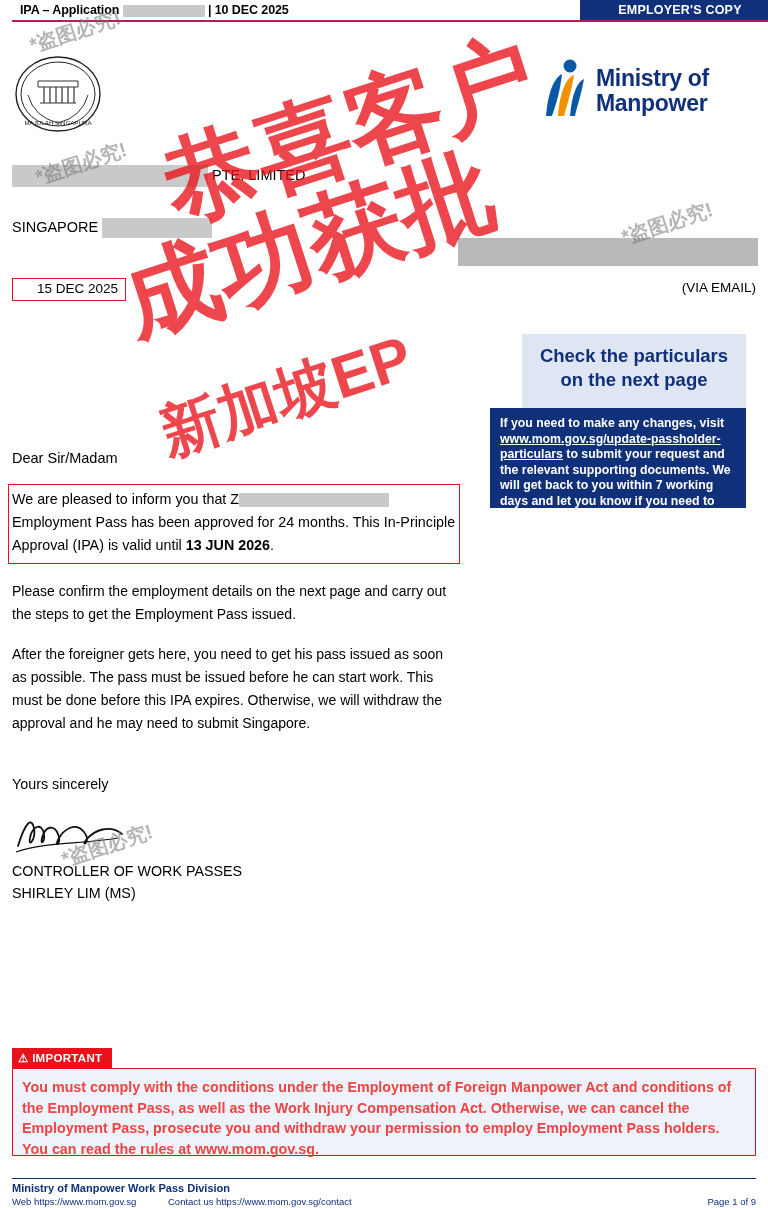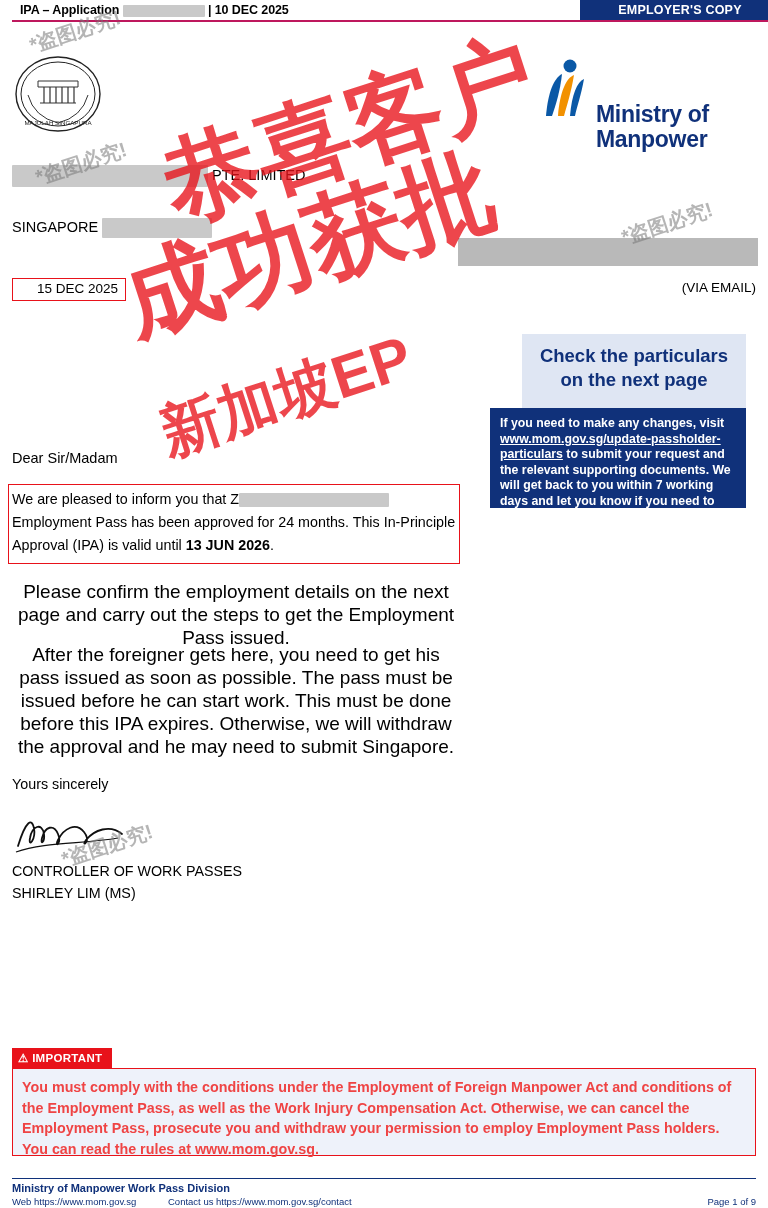--- a/index.html
+++ b/index.html
@@ -85,7 +85,6 @@
     color: #10317a;
     line-height: 25px;
     letter-spacing: -0.3px;
-    margin-top: 36px;
   }
 
   

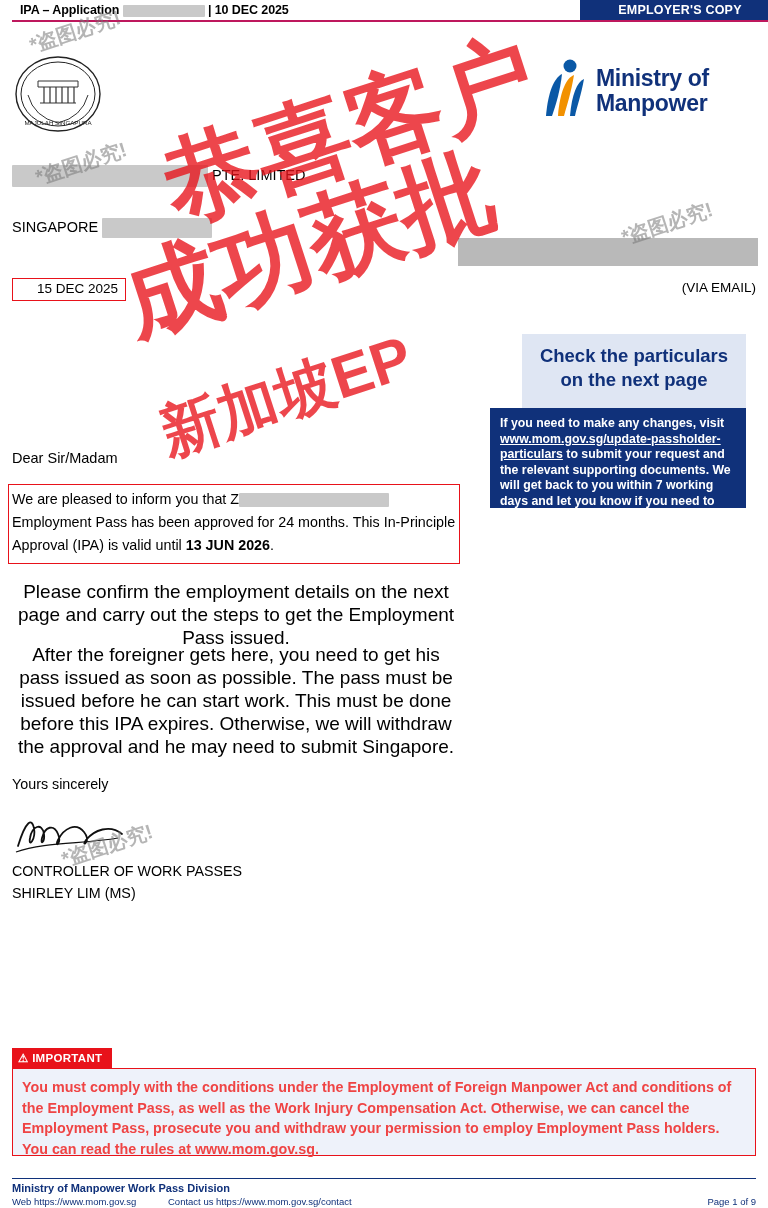--- a/index.html
+++ b/index.html
@@ -192,9 +192,8 @@
     position: absolute;
     left: 12px;
     width: 448px;
-    font-size: 19px;
+    font-size: 14px;
     line-height: 23px;
-    text-align: center;
   }
   .p2 { top: 580px; }
   .p3 { top: 643px; }

